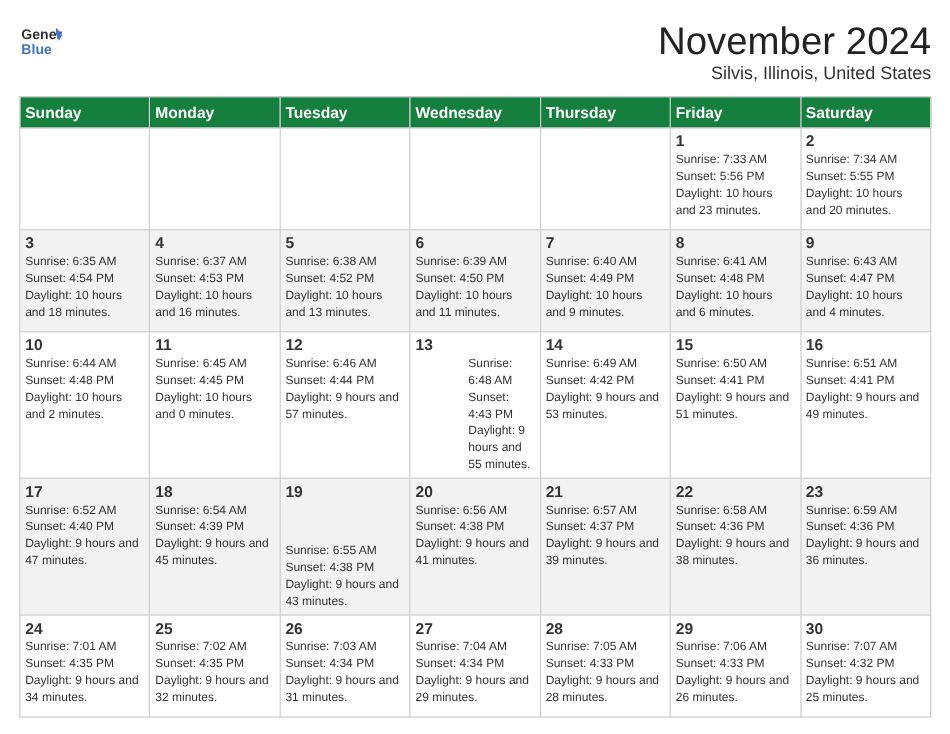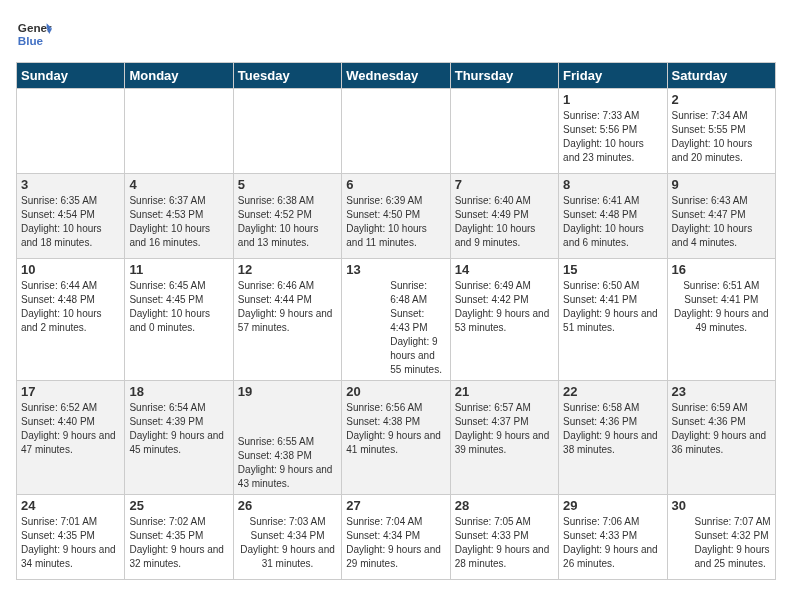--- a/index.html
+++ b/index.html
@@ -87,6 +87,10 @@
       <polygon points="34,14 40,14 37,20" fill="#4472C4"></polygon>
     </svg>
   </div>
+  <div class="title-section">
+    <div class="month-year">November 2024</div>
+    <div class="location">Silvis, Illinois, United States</div>
+  </div>
 </div>
 
 <table>

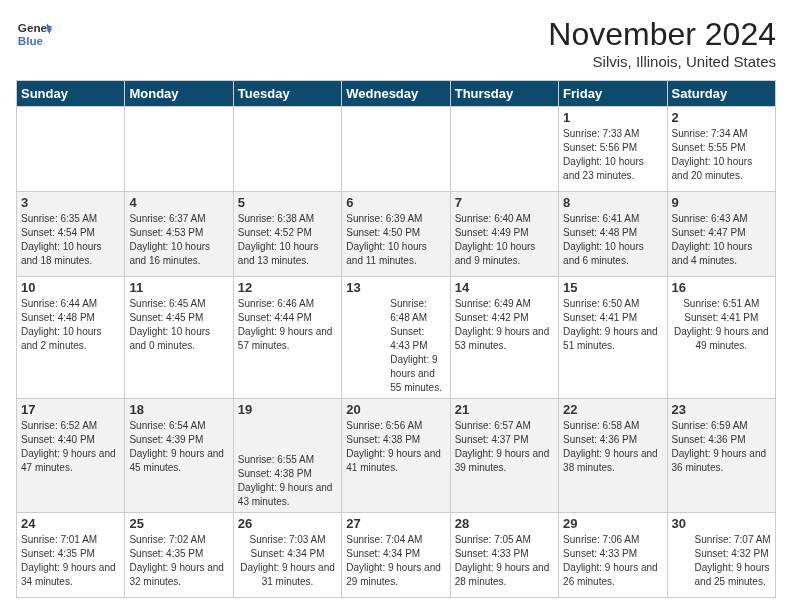--- a/index.html
+++ b/index.html
@@ -43,7 +43,7 @@
       table-layout: fixed;
     }
     th {
-      background-color: #0c4a6e;
+      background-color: #15803d;
       color: #fff;
       padding: 5px 4px;
       font-size: 13px;

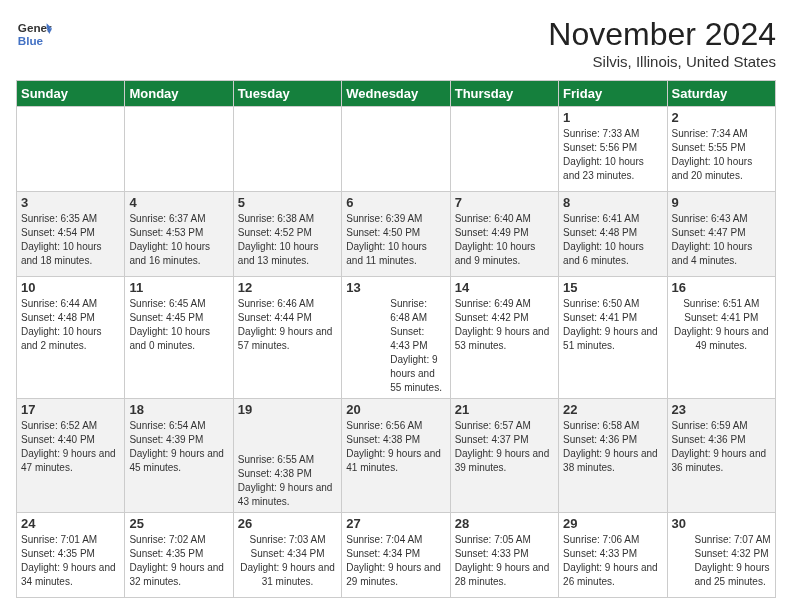--- a/index.html
+++ b/index.html
@@ -208,7 +208,7 @@
         </td>
         <td>
           <span class="day-number">16</span>
-          <div class="day-info" style="white-space: pre-line; text-align: center;">Sunrise: 6:51 AM
+          <div class="day-info" style="white-space: pre-line;">Sunrise: 6:51 AM
 Sunset: 4:41 PM
 Daylight: 9 hours and 49 minutes.</div>
         </td>

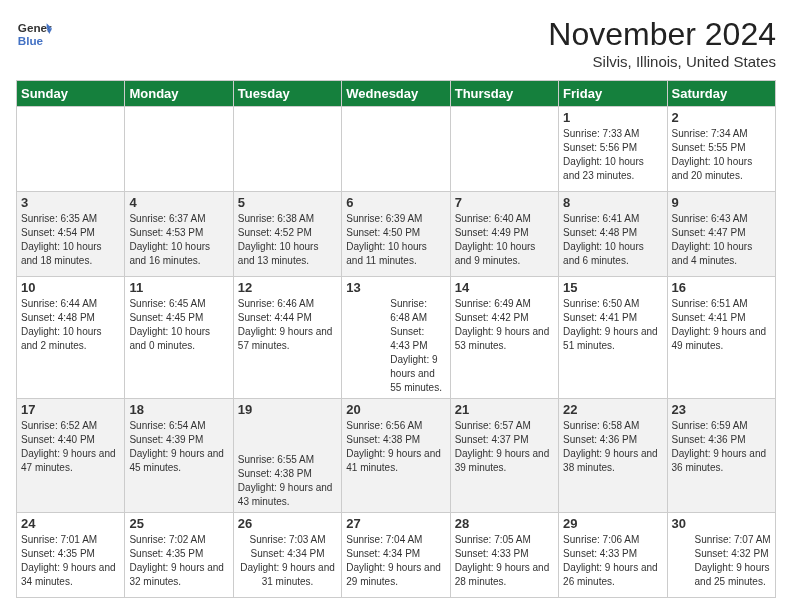--- a/index.html
+++ b/index.html
@@ -272,7 +272,7 @@
         </td>
         <td>
           <span class="day-number">26</span>
-          <div class="day-info" style="white-space: pre-line; text-align: center;">Sunrise: 7:03 AM
+          <div class="day-info" style="white-space: pre-line;">Sunrise: 7:03 AM
 Sunset: 4:34 PM
 Daylight: 9 hours and 31 minutes.</div>
         </td>

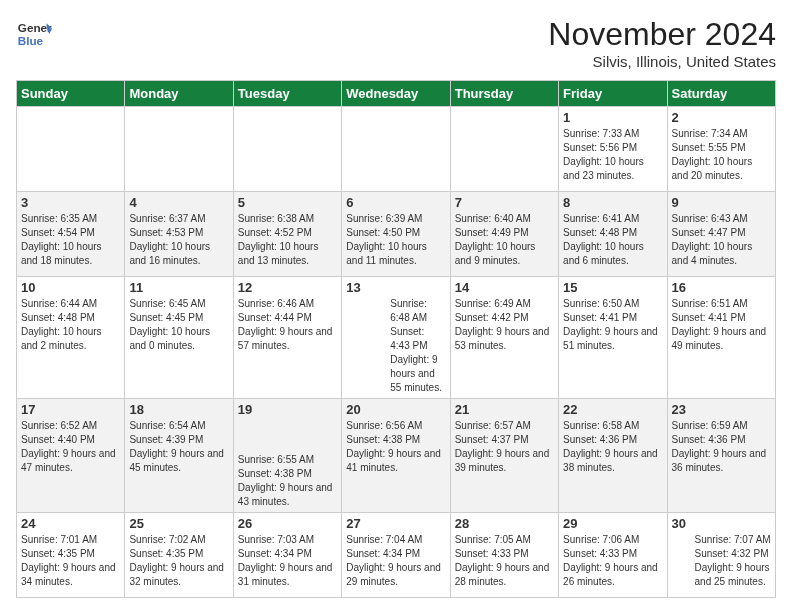--- a/index.html
+++ b/index.html
@@ -296,7 +296,7 @@
         </td>
         <td>
           <span class="day-number">30</span>
-          <div class="day-info" style="white-space: pre-line; margin-left: 23px;">Sunrise: 7:07 AM
+          <div class="day-info" style="white-space: pre-line;">Sunrise: 7:07 AM
 Sunset: 4:32 PM
 Daylight: 9 hours and 25 minutes.</div>
         </td>

